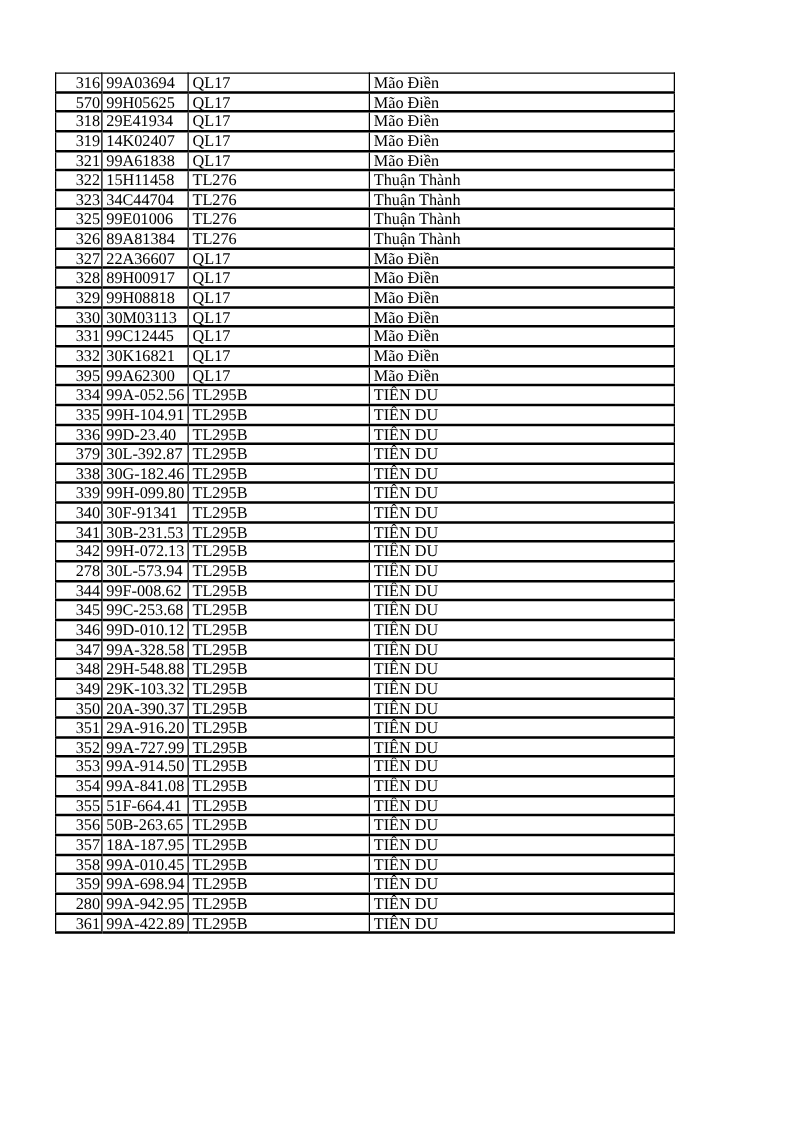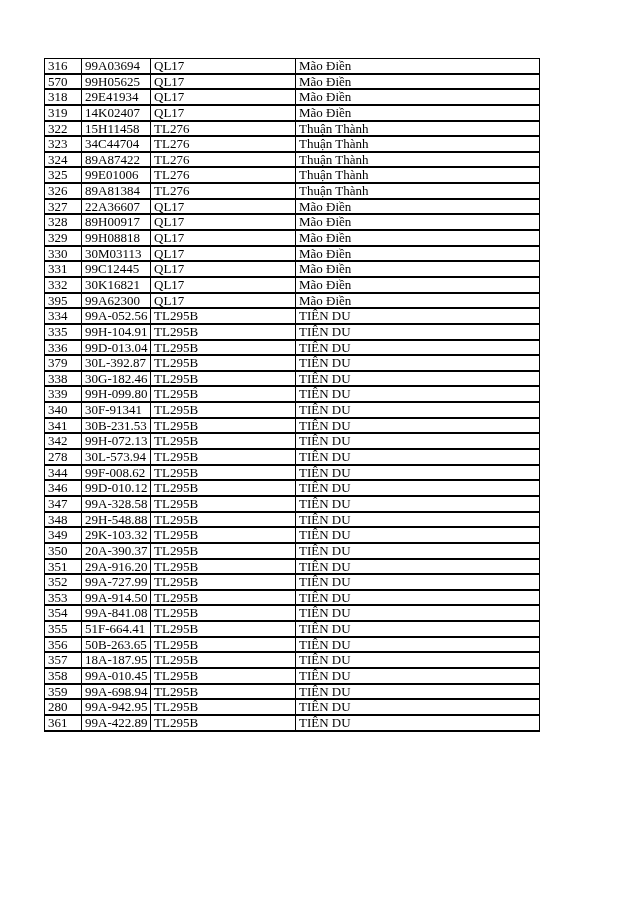--- a/index.html
+++ b/index.html
@@ -38,7 +38,8 @@
     padding: 0 2px 0 3px;
   }
   table.doc-table td.c-index {
-    padding-right: 12px;
+    text-align: right;
+    padding-right: 1px;
   }
   col.w-index   { width: 37px;  }
   col.w-plate   { width: 69px;  }

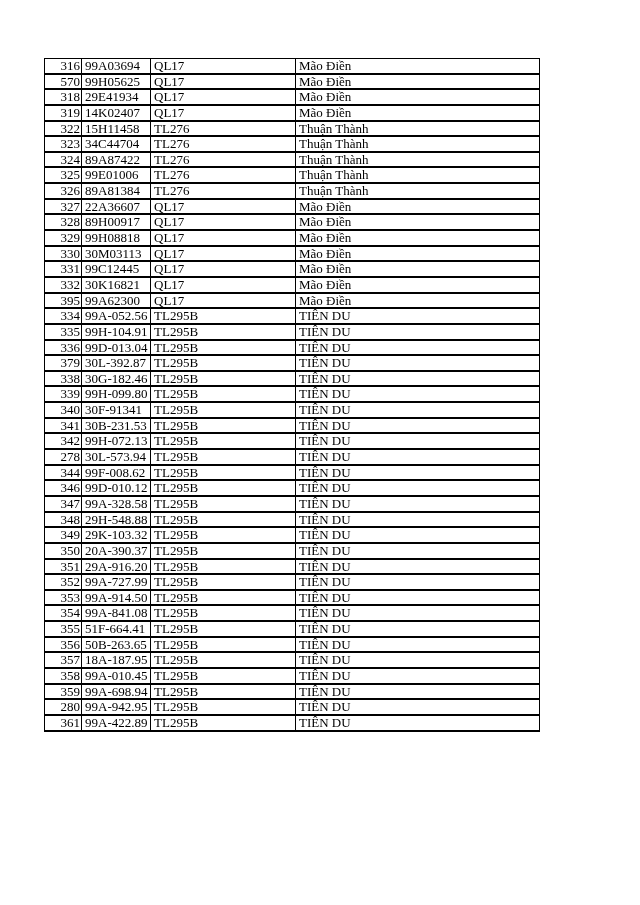--- a/index.html
+++ b/index.html
@@ -88,6 +88,12 @@
         </tr>
 
 
+        <tr>
+          <td class="c-index">321</td>
+          <td class="c-plate">99A61838</td>
+          <td class="c-route">QL17</td>
+          <td class="c-location">Mão Điền</td>
+        </tr>
 
         <tr>
           <td class="c-index">322</td>

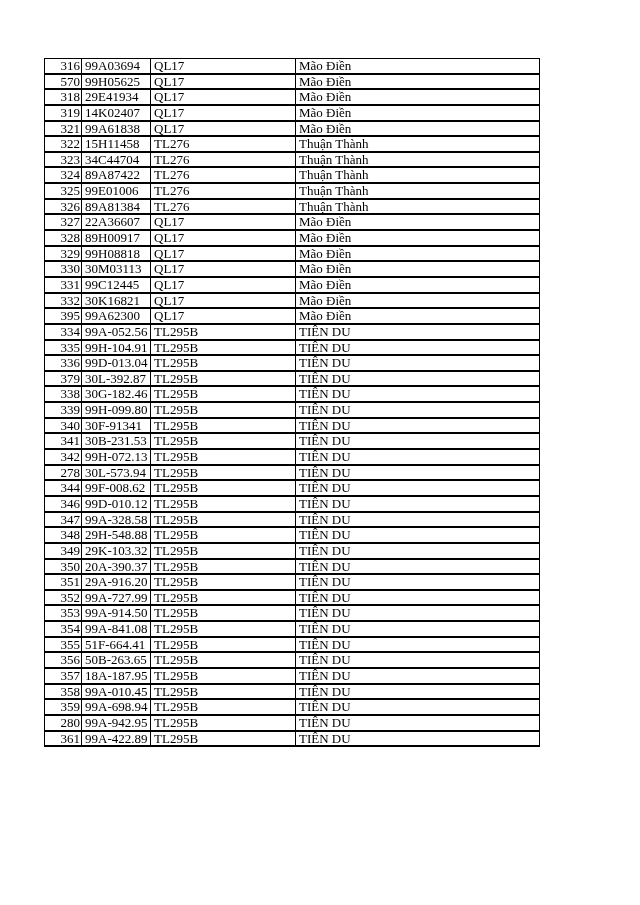--- a/index.html
+++ b/index.html
@@ -109,12 +109,6 @@
           <td class="c-location">Thuận Thành</td>
         </tr>
 
-        <tr>
-          <td class="c-index">324</td>
-          <td class="c-plate">89A87422</td>
-          <td class="c-route">TL276</td>
-          <td class="c-location">Thuận Thành</td>
-        </tr>
 
         <tr>
           <td class="c-index">325</td>

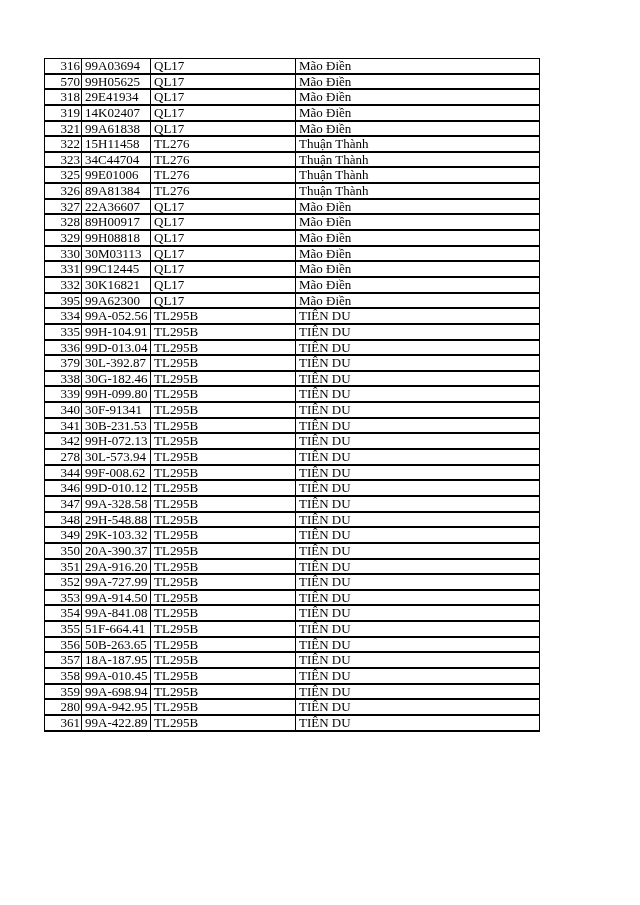--- a/index.html
+++ b/index.html
@@ -189,7 +189,7 @@
 
         <tr>
           <td class="c-index">336</td>
-          <td class="c-plate">99D-013.04</td>
+          <td class="c-plate">99D-23.40</td>
           <td class="c-route">TL295B</td>
           <td class="c-location">TIÊN DU</td>
         </tr>

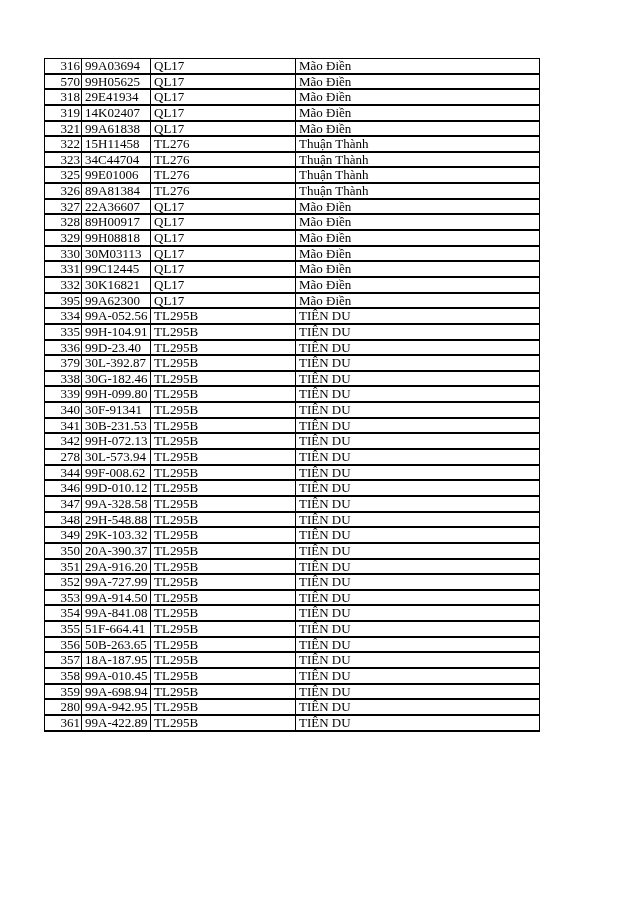--- a/index.html
+++ b/index.html
@@ -250,6 +250,12 @@
           <td class="c-location">TIÊN DU</td>
         </tr>
 
+        <tr>
+          <td class="c-index">345</td>
+          <td class="c-plate">99C-253.68</td>
+          <td class="c-route">TL295B</td>
+          <td class="c-location">TIÊN DU</td>
+        </tr>
 
         <tr>
           <td class="c-index">346</td>

